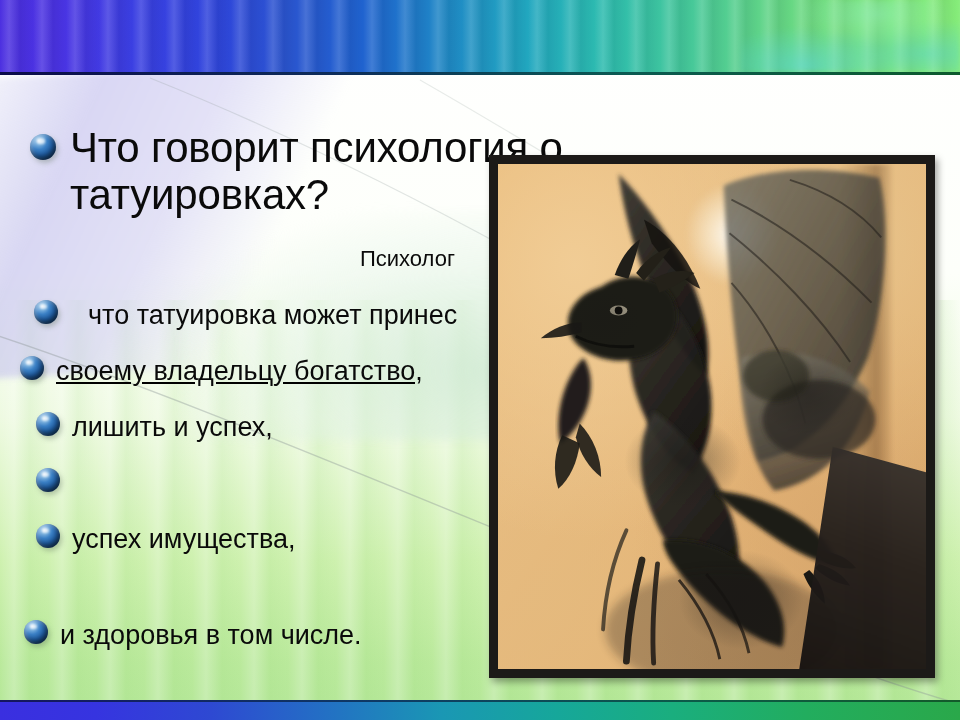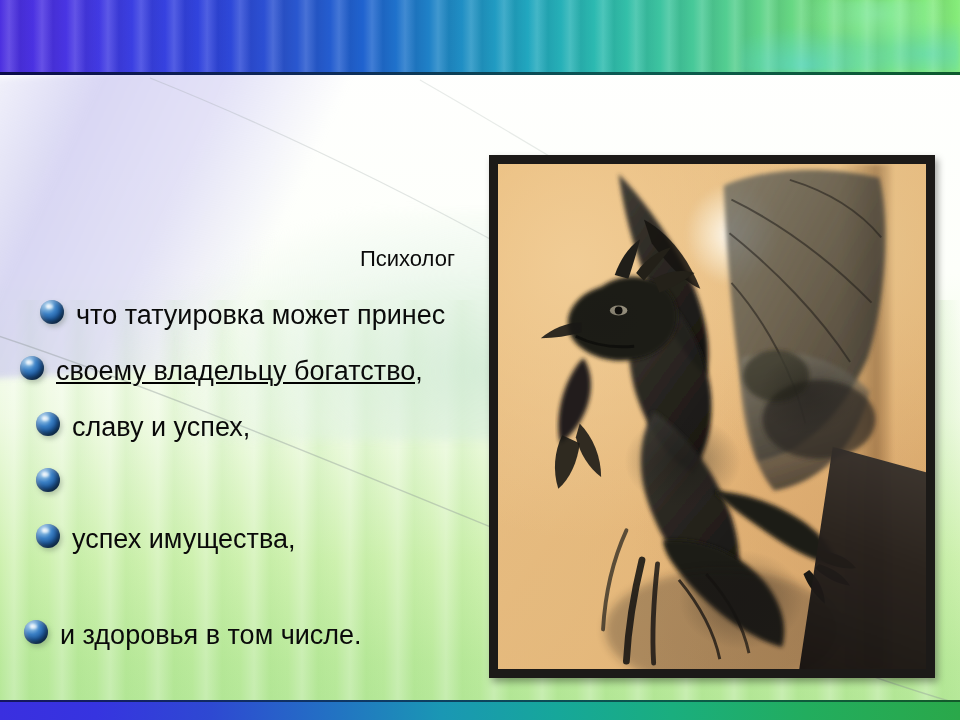--- a/index.html
+++ b/index.html
@@ -326,6 +326,10 @@
 
   <div class="content">
 
+    <div class="bullet-row" style="left:30px; top:52px; width:660px;">
+      <span class="sphere" style="margin-top:10px;"></span>
+      <span class="title-text">Что говорит психология о татуировках?</span>
+    </div>
 
     <span class="lead-text" style="left:360px; top:174px;">Психолог</span>
 

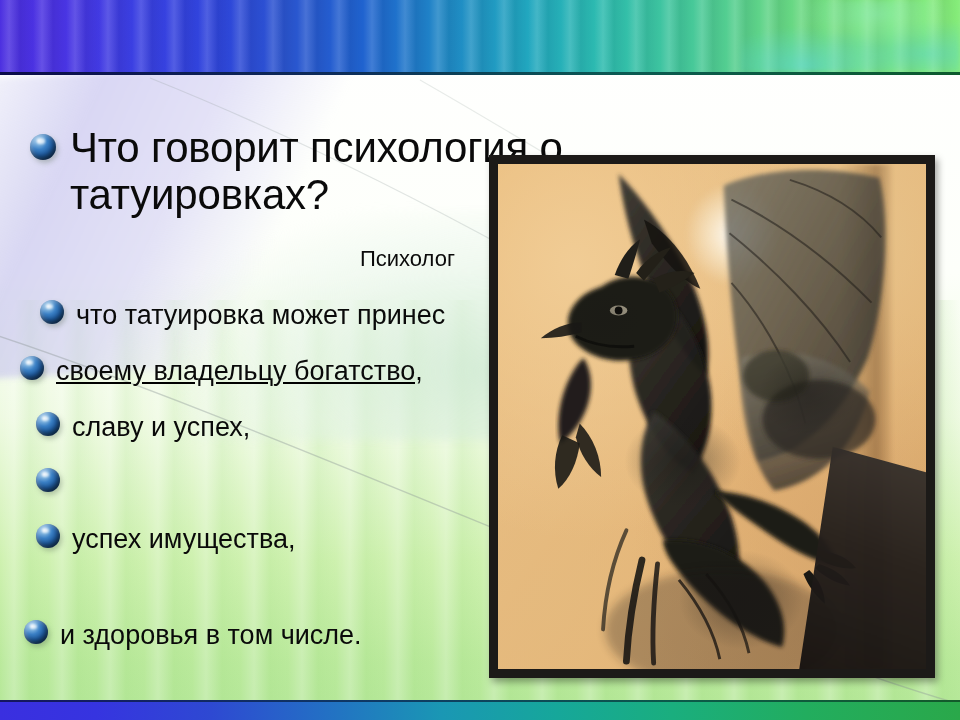--- a/index.html
+++ b/index.html
@@ -333,7 +333,7 @@
 
     <span class="lead-text" style="left:360px; top:174px;">Психолог</span>
 
-    <div class="bullet-row" style="left:40px; top:228px;">
+    <div class="bullet-row" style="left:34px; top:228px;gap:18px;">
       <span class="sphere small"></span>
       <span class="item-text">что  татуировка может принес</span>
     </div>

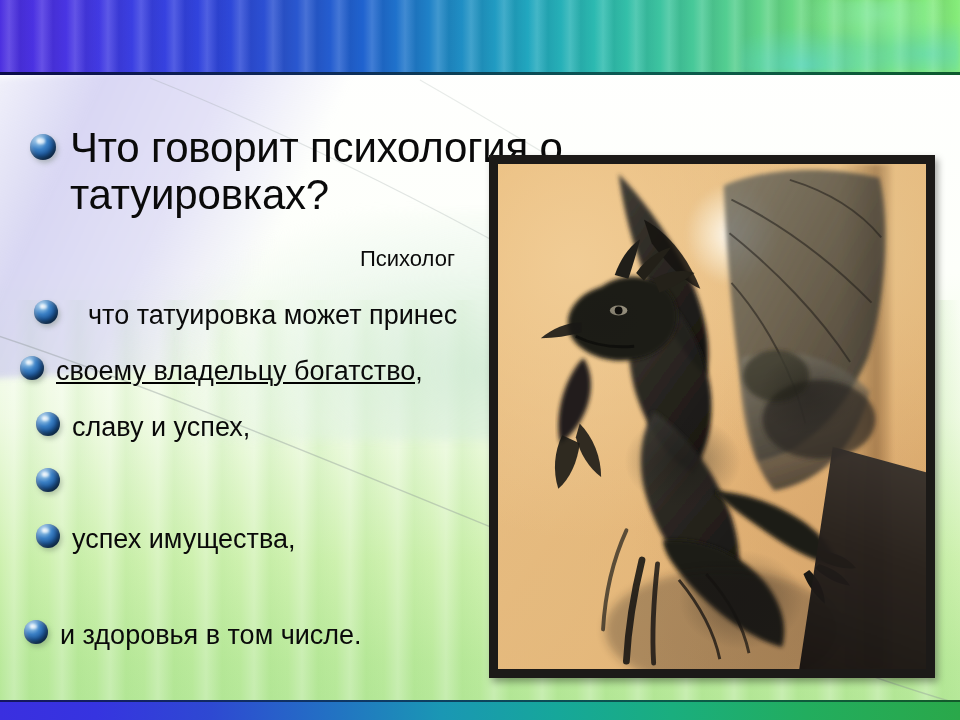--- a/index.html
+++ b/index.html
@@ -345,7 +345,7 @@
 
     <div class="bullet-row" style="left:36px; top:340px;">
       <span class="sphere small"></span>
-      <span class="item-text">славу и успех,</span>
+      <span class="item-text">лишить и успех,</span>
     </div>
 
     <div class="bullet-row" style="left:36px; top:396px;">

